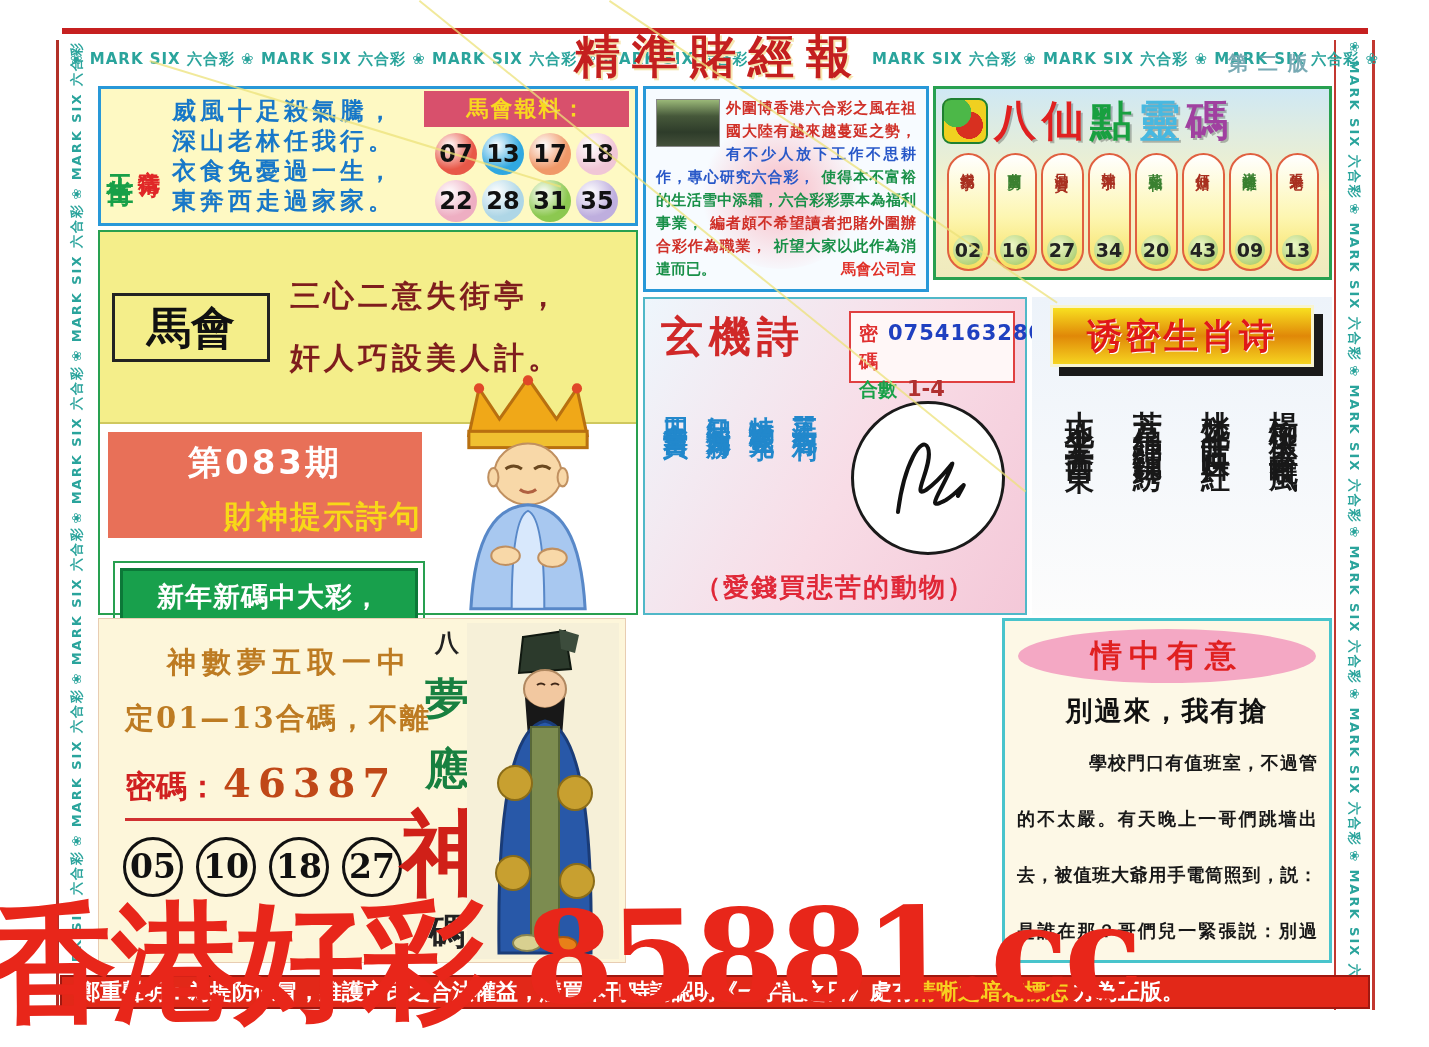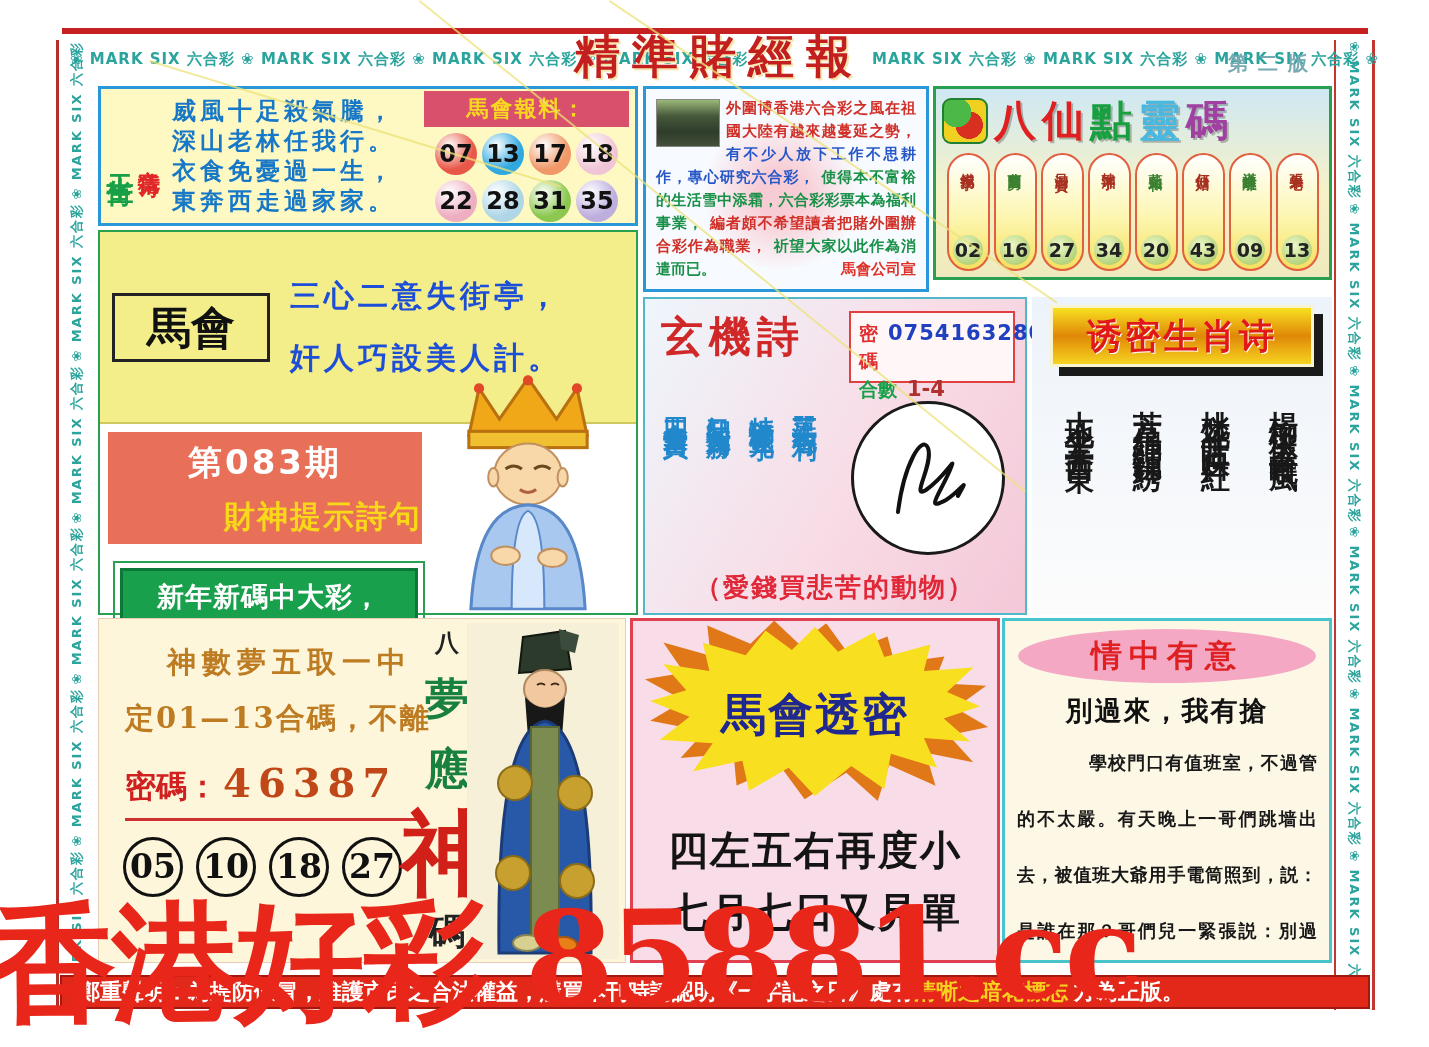--- a/index.html
+++ b/index.html
@@ -89,7 +89,7 @@
                border-bottom:2px solid #cfc85e;display:flex;align-items:center;padding:0 12px;box-sizing:border-box;}
   .touma-box{border:3px solid #222;width:152px;flex:none;text-align:center;font-family:"DejaVu Serif",serif;
              font-size:44px;font-weight:bold;color:#111;line-height:1.25;padding:4px 0;}
-  .touma-verse{margin-left:20px;font-family:"DejaVu Serif",serif;font-size:30px;font-weight:bold;color:#1d4ed8;
+  .touma-verse{margin-left:20px;font-family:"DejaVu Serif",serif;font-size:30px;font-weight:bold;color:#7f1d1d;
                line-height:62px;letter-spacing:4px;white-space:nowrap;}
   .issue-red{position:absolute;left:8px;top:200px;width:314px;background:#e87058;padding:8px 0 6px;}
   .issue-no{color:#fff;font-size:34px;font-weight:bold;text-align:center;letter-spacing:3px;}

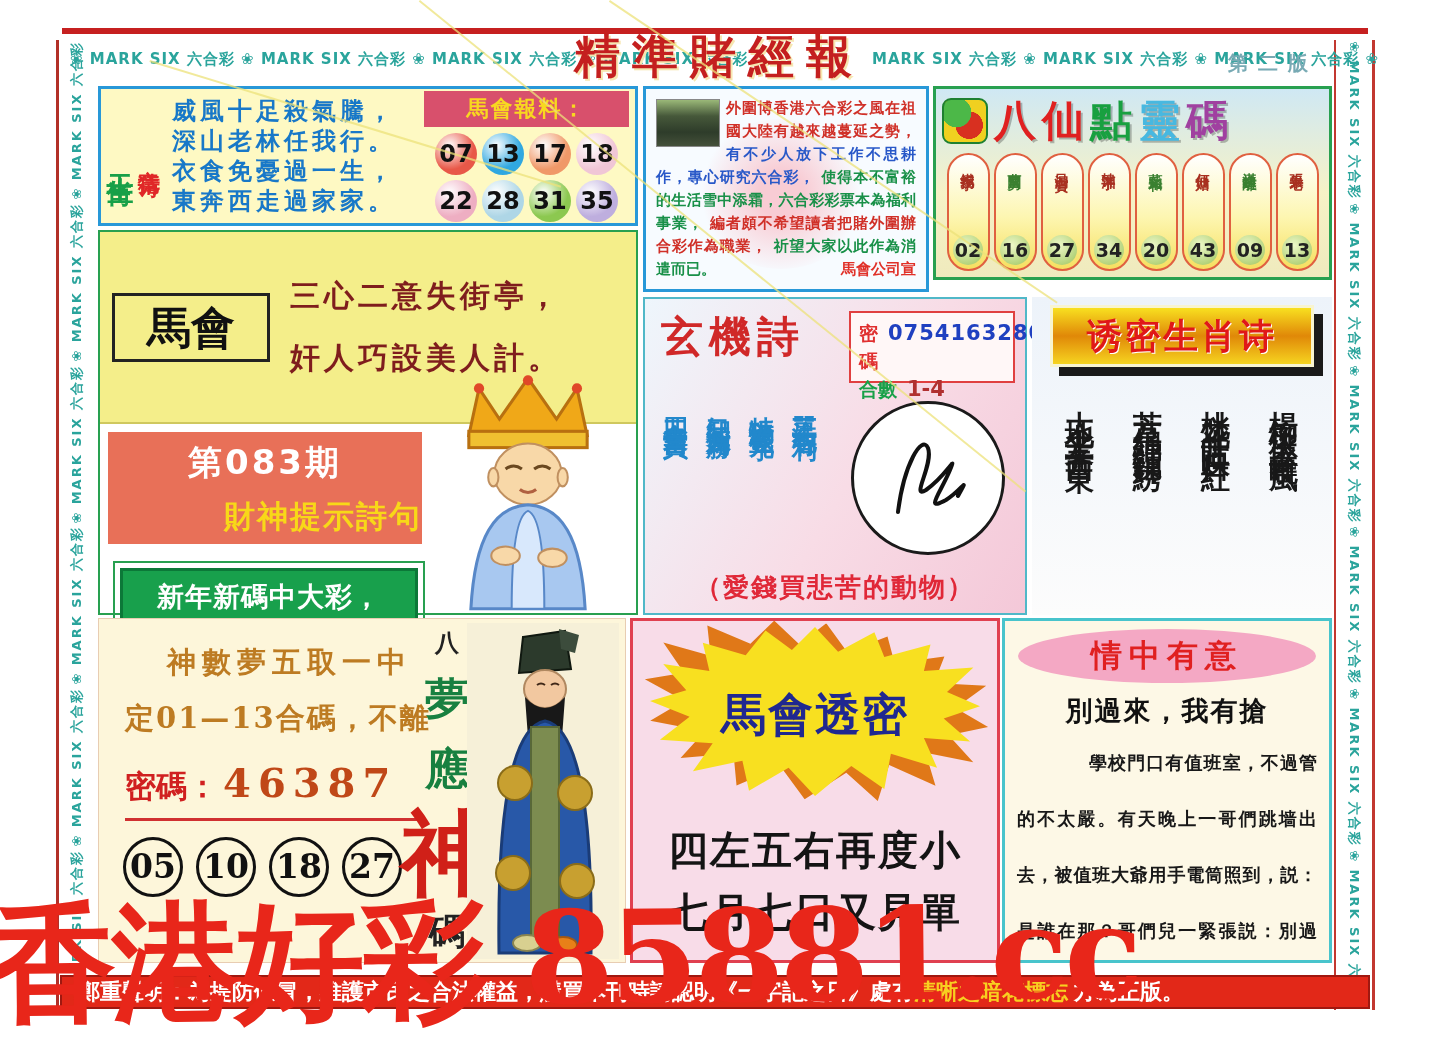--- a/index.html
+++ b/index.html
@@ -91,7 +91,7 @@
              font-size:44px;font-weight:bold;color:#111;line-height:1.25;padding:4px 0;}
   .touma-verse{margin-left:20px;font-family:"DejaVu Serif",serif;font-size:30px;font-weight:bold;color:#7f1d1d;
                line-height:62px;letter-spacing:4px;white-space:nowrap;}
-  .issue-red{position:absolute;left:8px;top:200px;width:314px;background:#e87058;padding:8px 0 6px;}
+  .issue-red{position:absolute;left:8px;top:200px;width:314px;background:#e87058;padding:8px 0 0;}
   .issue-no{color:#fff;font-size:34px;font-weight:bold;text-align:center;letter-spacing:3px;}
   .hint-title{color:#f8d818;font-size:31px;font-weight:bold;text-align:right;margin-top:10px;letter-spacing:2px;}
   .green-box{position:absolute;left:20px;top:336px;width:292px;background:#18a04c;border:3px solid #0c7838;

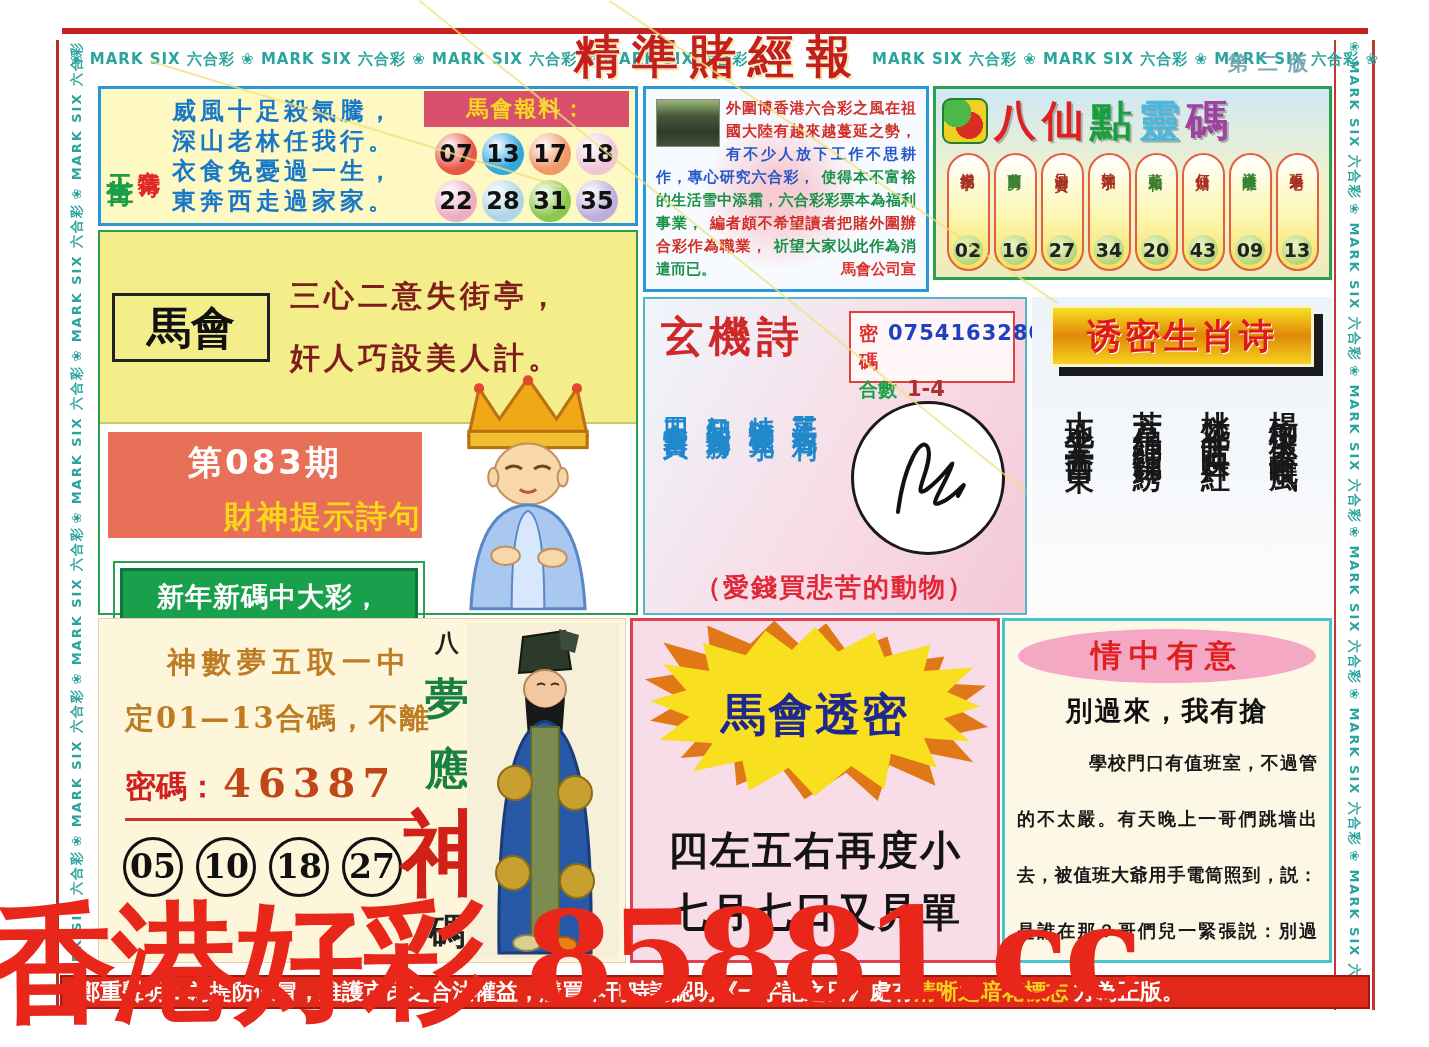--- a/index.html
+++ b/index.html
@@ -416,18 +416,6 @@
     </svg>
   </div>
 
-  <div id="panelH" class="abs">
-    <div class="burst">
-      <div class="shape back"></div>
-      <div class="shape front"></div>
-      <div class="label">馬會透密</div>
-    </div>
-    <div class="ms-lines">
-      <div>四左五右再度小</div>
-      <div>七月七日又見單</div>
-    </div>
-    <div class="ms-gift">（送：救世在瑤臺）</div>
-  </div>
 
   <div id="panelI" class="abs">
     <div class="oval">

